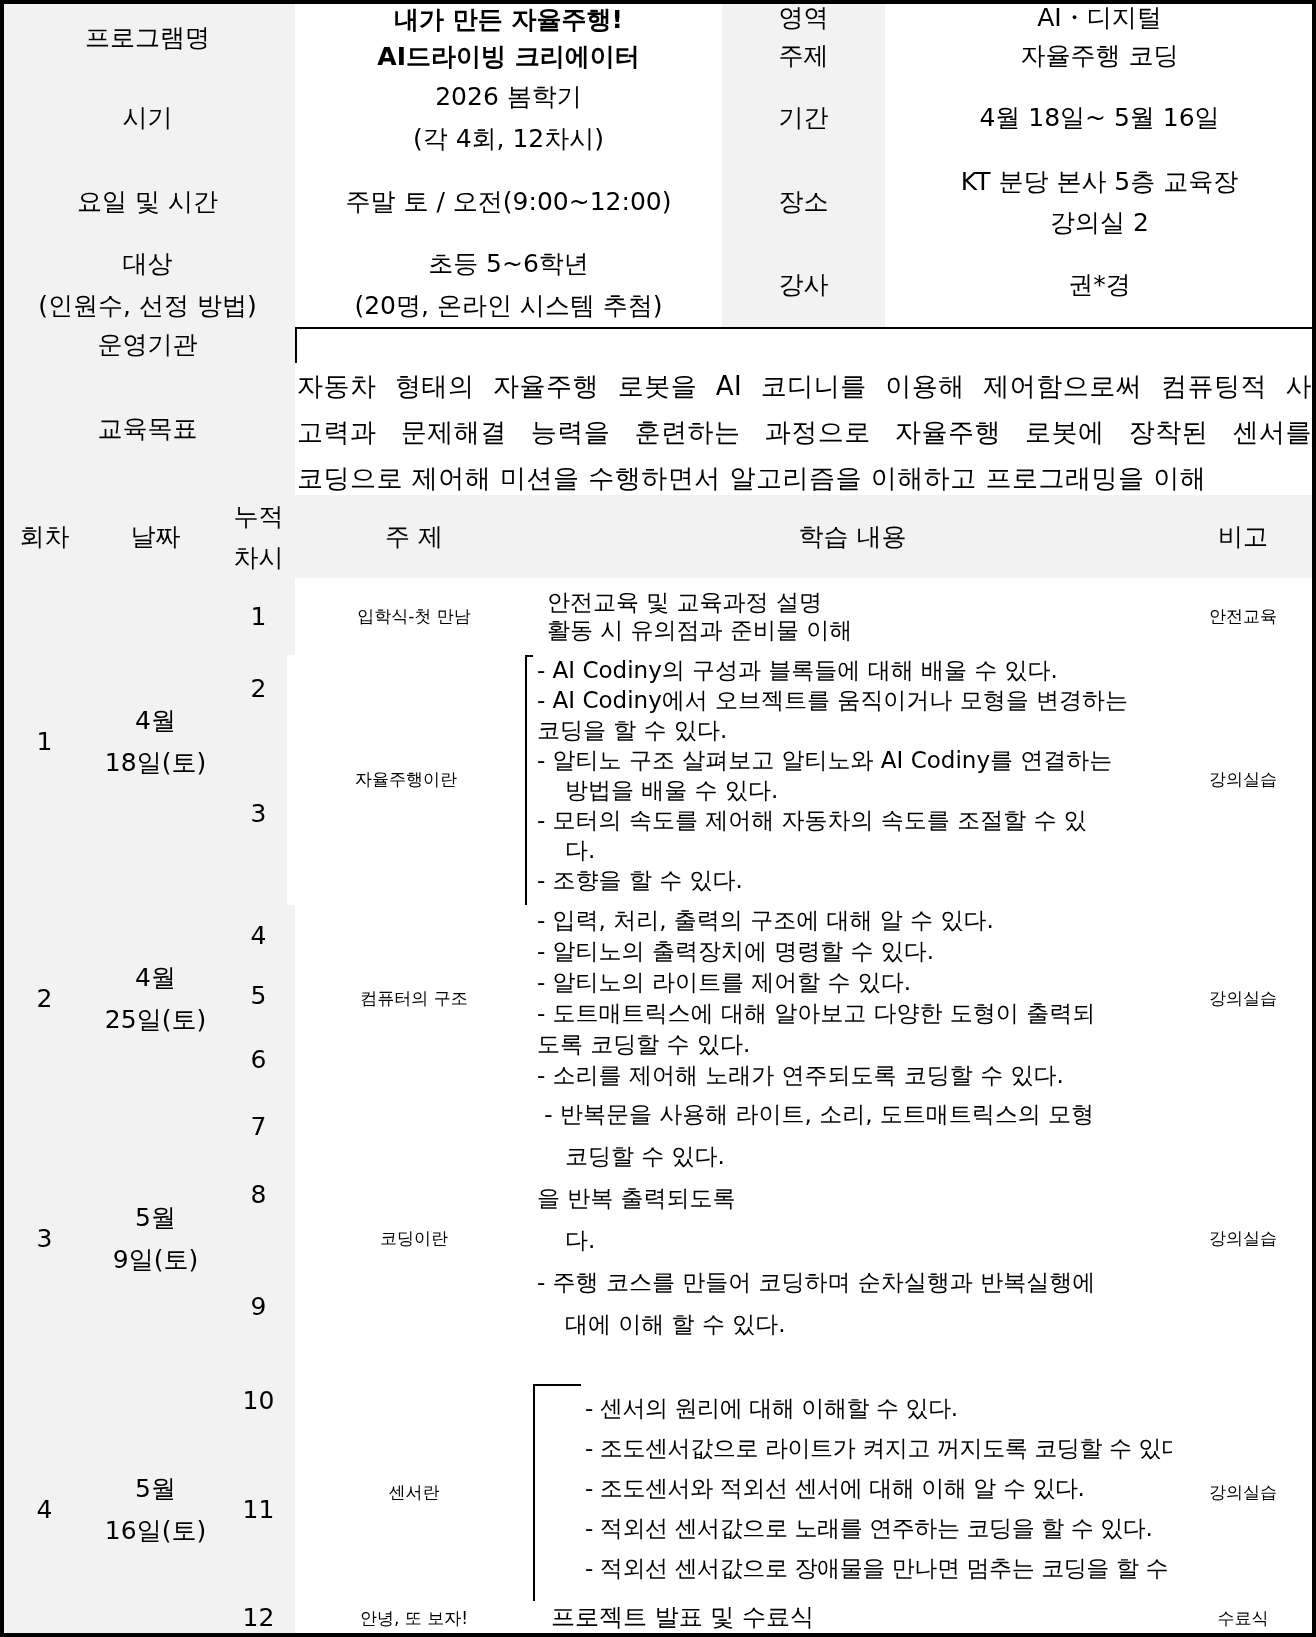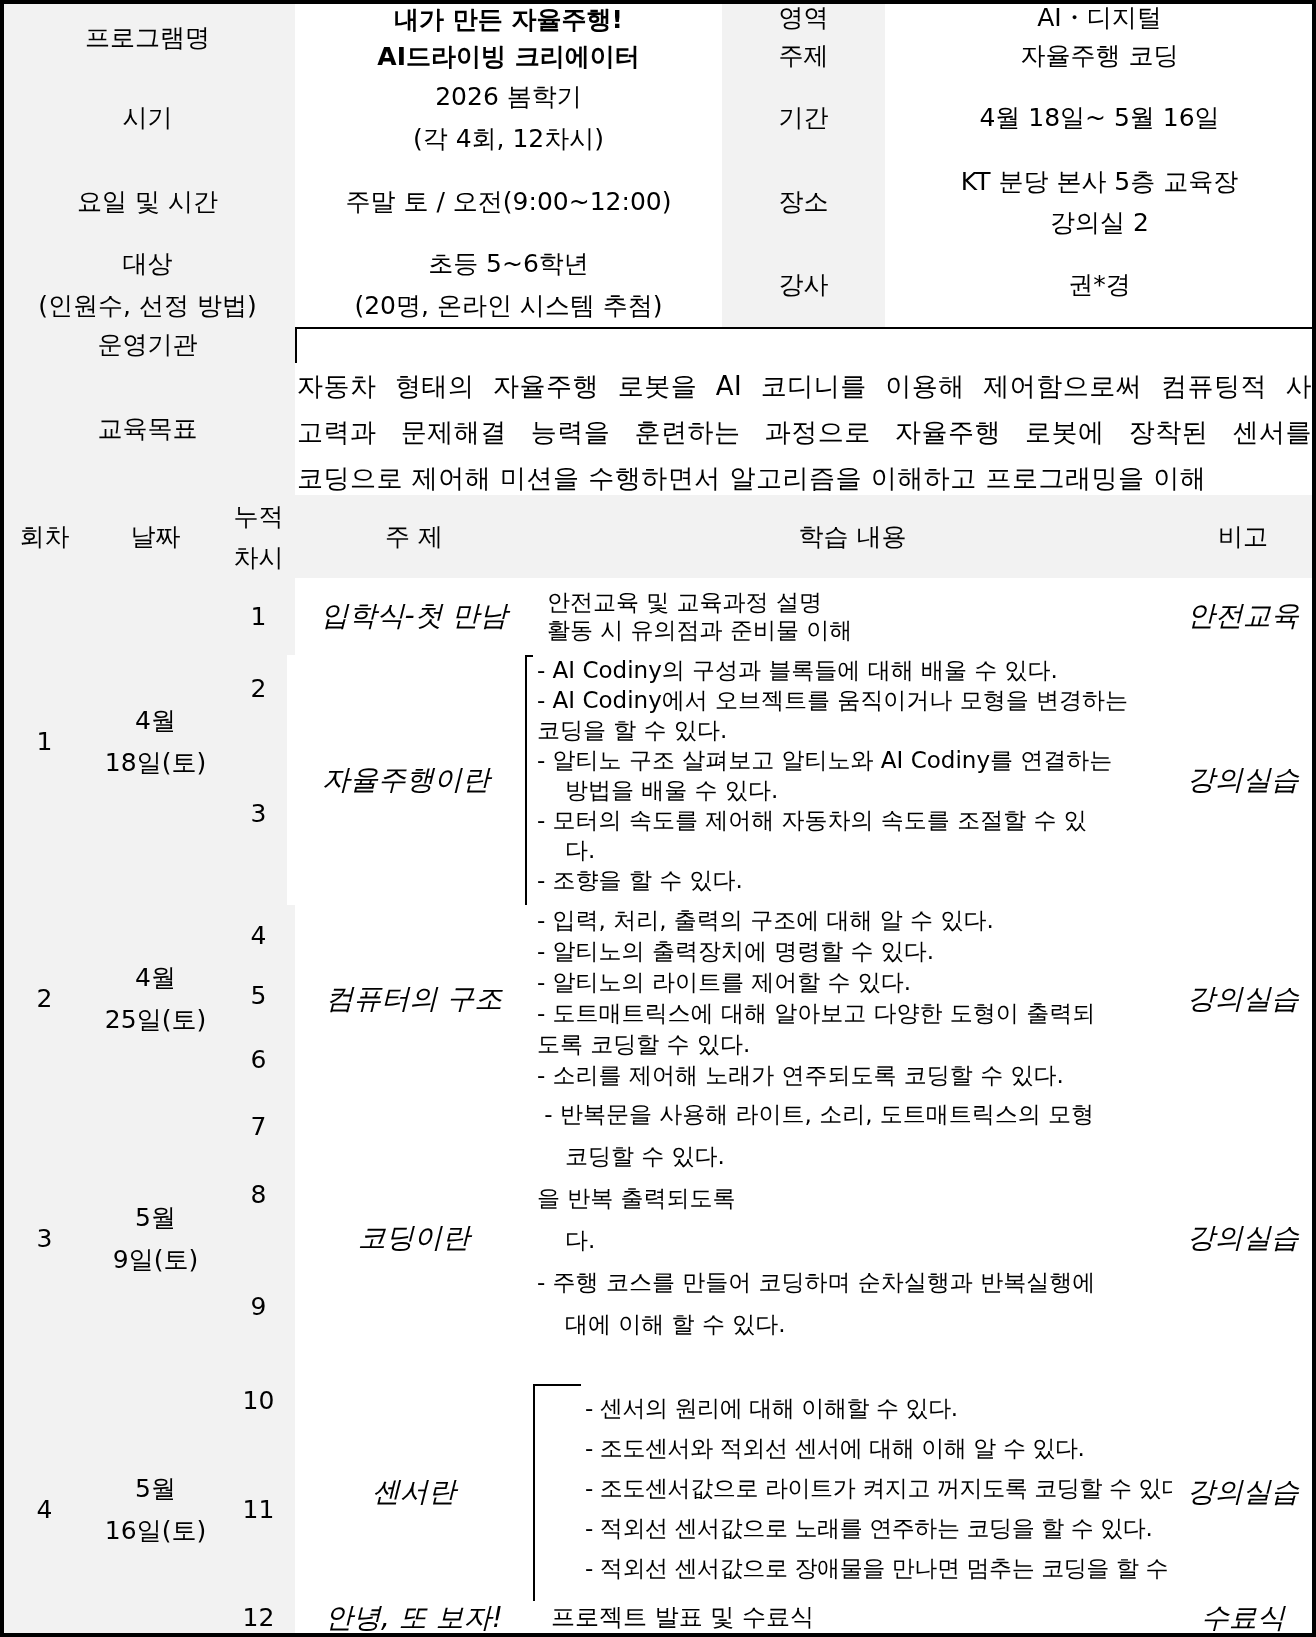--- a/index.html
+++ b/index.html
@@ -24,7 +24,7 @@
   .content .ind { padding-left: 28px; }
   .content.wide { line-height: 42px; padding-top: 0; }
   .content.mid { line-height: 40px; margin-left: 48px; }
-  .small { font-size: 28px; font-style: italic; }
+  .small { font-size: 17px; }
 </style>
 </head>
 <body>

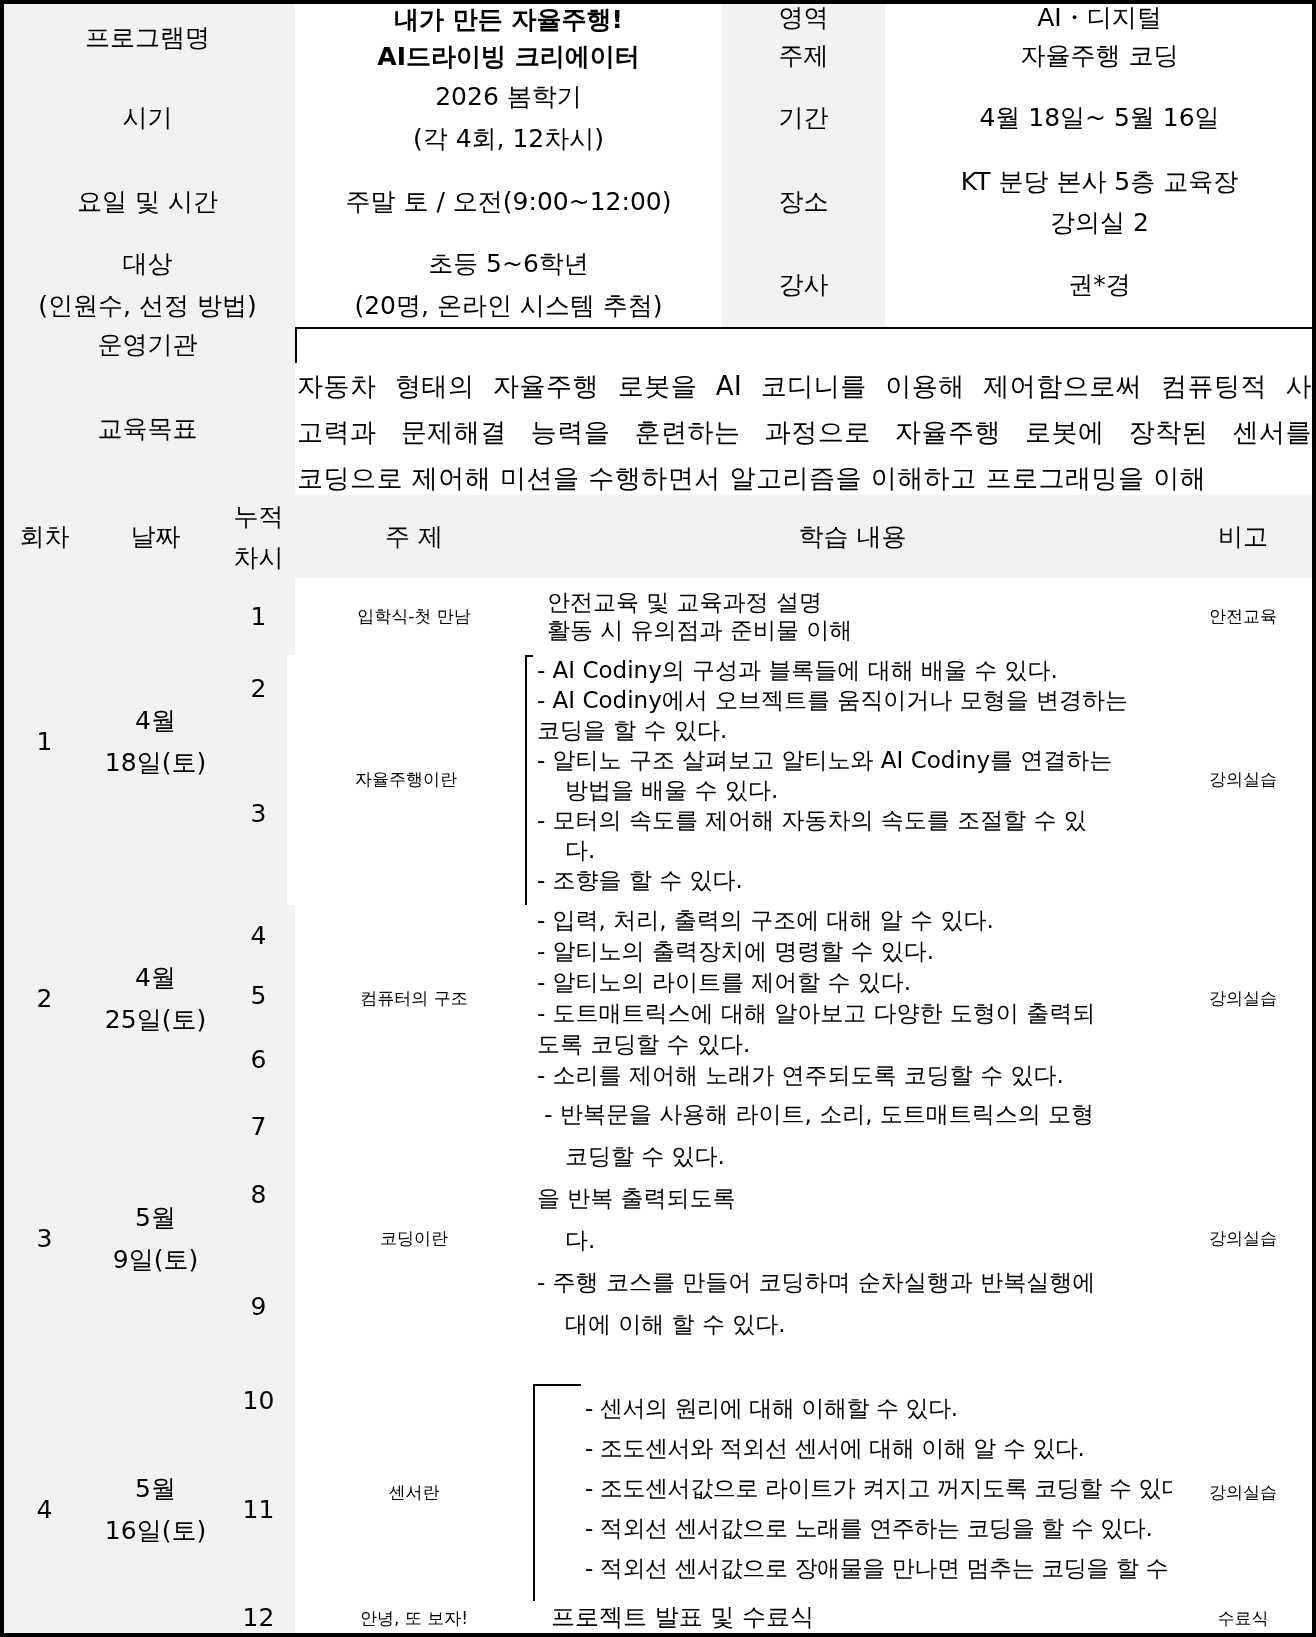--- a/index.html
+++ b/index.html
@@ -256,8 +256,8 @@
   </div>
   <div class="cell content mid" style="left:533px;top:1384px;width:641px;height:219px;padding-top:4px;letter-spacing:-0.4px;">
     <span class="ln">- 센서의 원리에 대해 이해할 수 있다.</span>
+    <span class="ln">- 조도센서값으로 라이트가 켜지고 꺼지도록 코딩할 수 있다.</span>
     <span class="ln">- 조도센서와 적외선 센서에 대해 이해 알 수 있다.</span>
-    <span class="ln">- 조도센서값으로 라이트가 켜지고 꺼지도록 코딩할 수 있다.</span>
     <span class="ln">- 적외선 센서값으로 노래를 연주하는 코딩을 할 수 있다.</span>
     <span class="ln">- 적외선 센서값으로 장애물을 만나면 멈추는 코딩을 할 수 있다.</span>
   </div>

